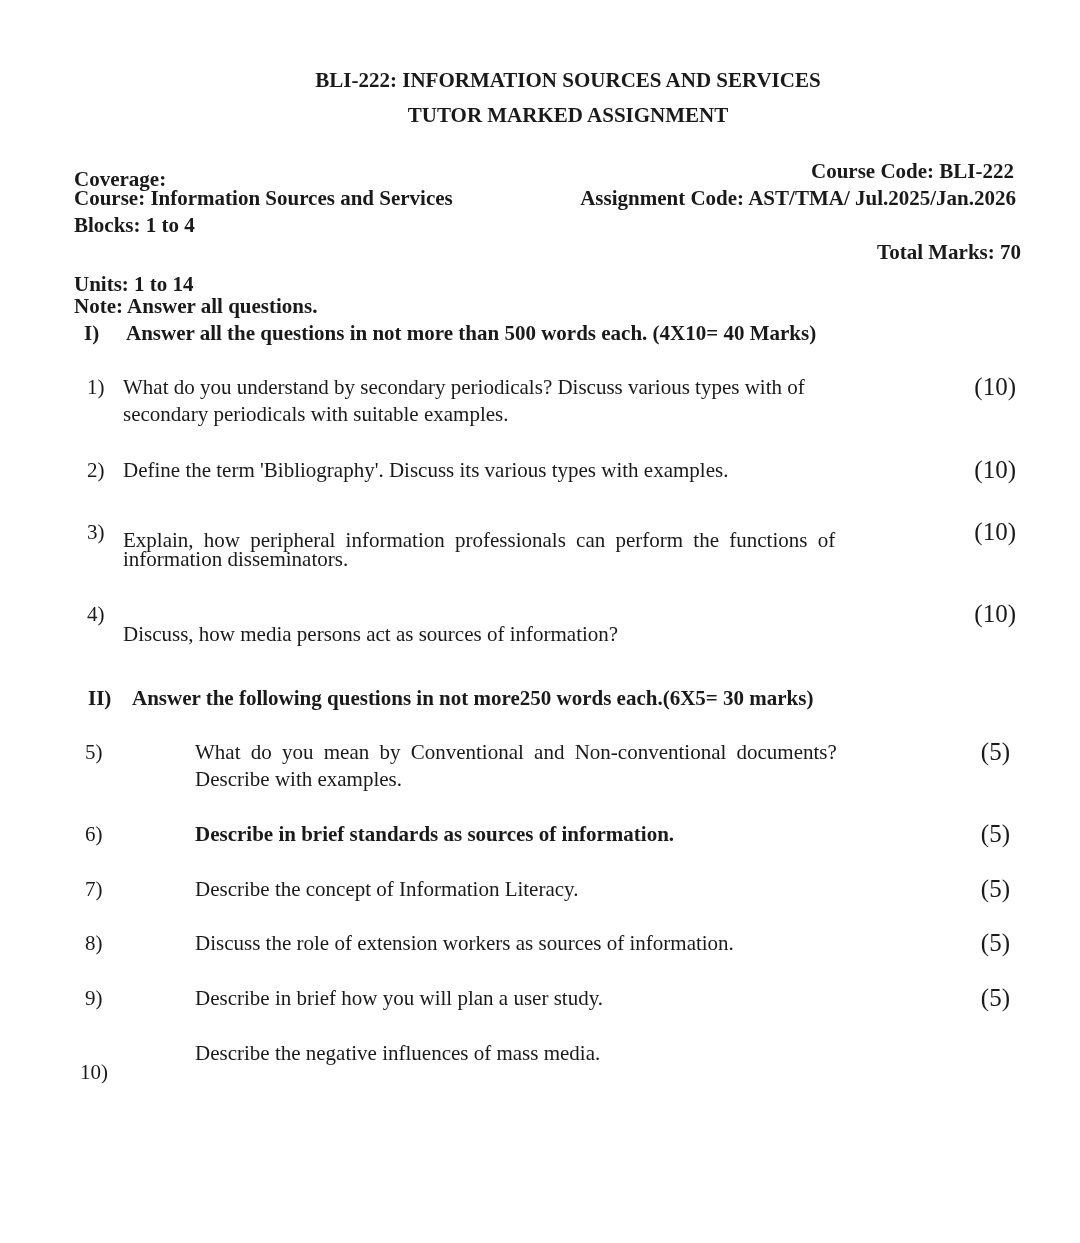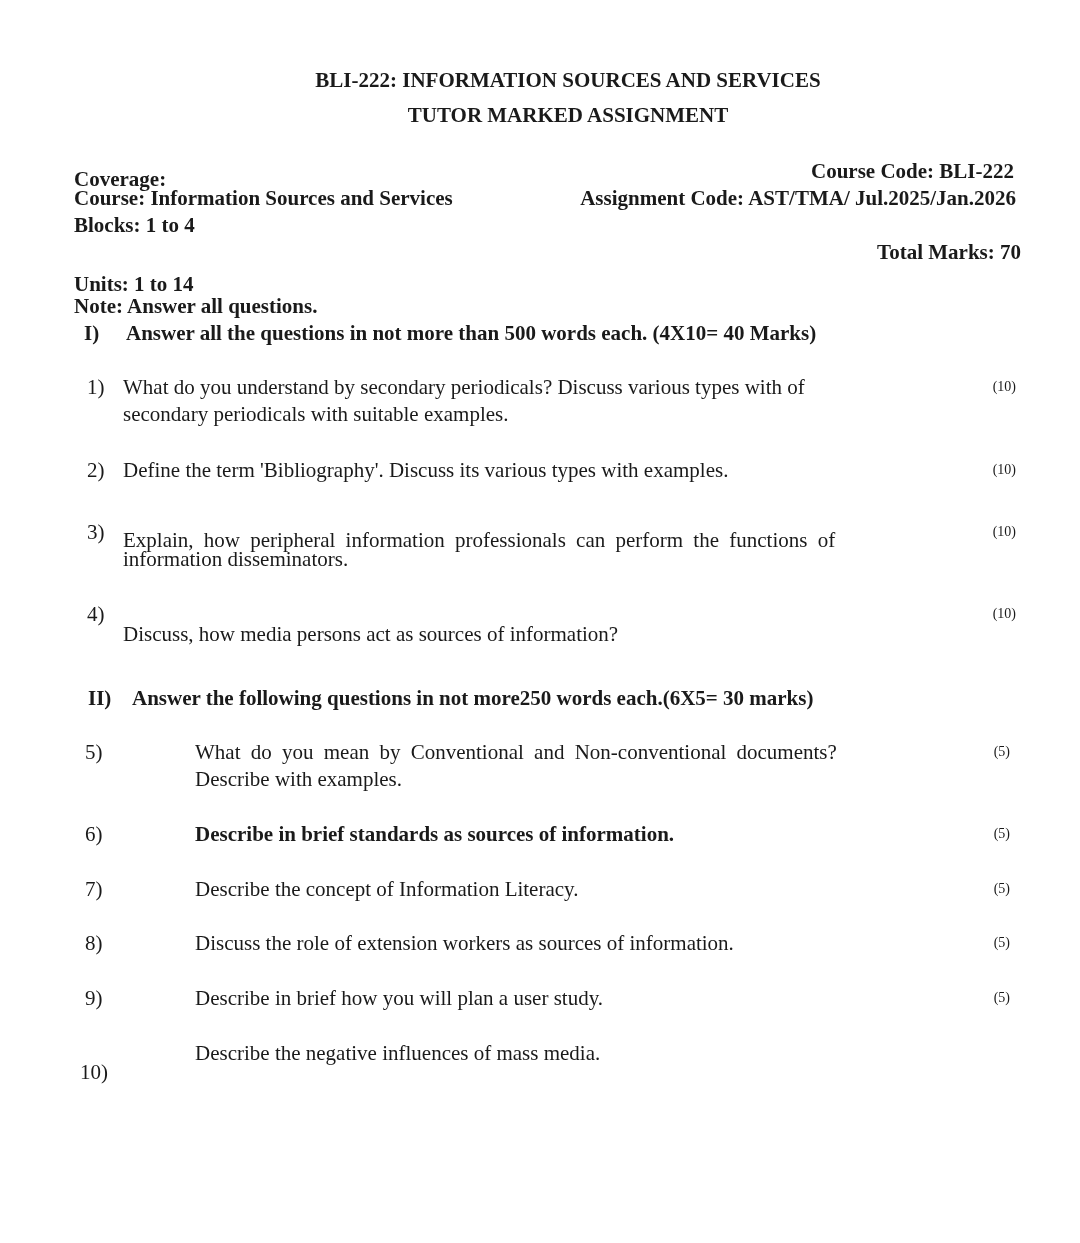--- a/index.html
+++ b/index.html
@@ -9,7 +9,7 @@
     .title { font-size:21px; font-weight:bold; left:0; width:1136px; text-align:center; }
     .meta { font-size:21px; font-weight:bold; }
     .q { font-size:21px; line-height:26px; }
-    .mark { font-size:14px; }
+    .mark { font-size:25px; }
   </style>
 </head>
 <body>

